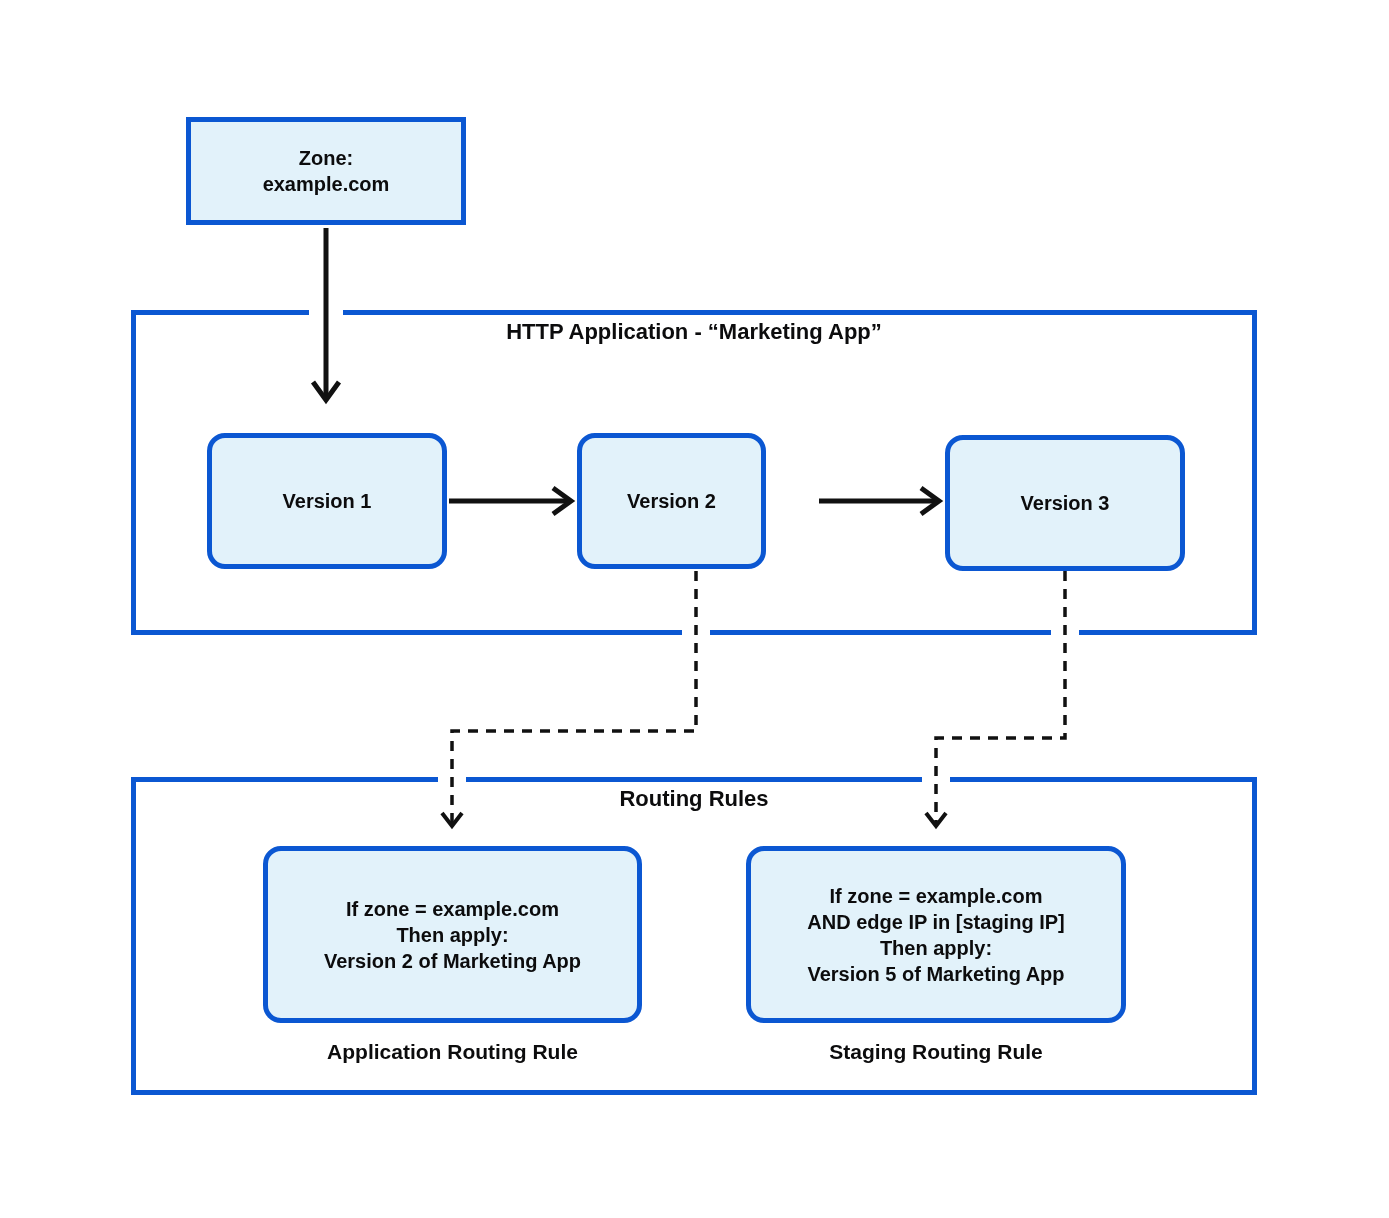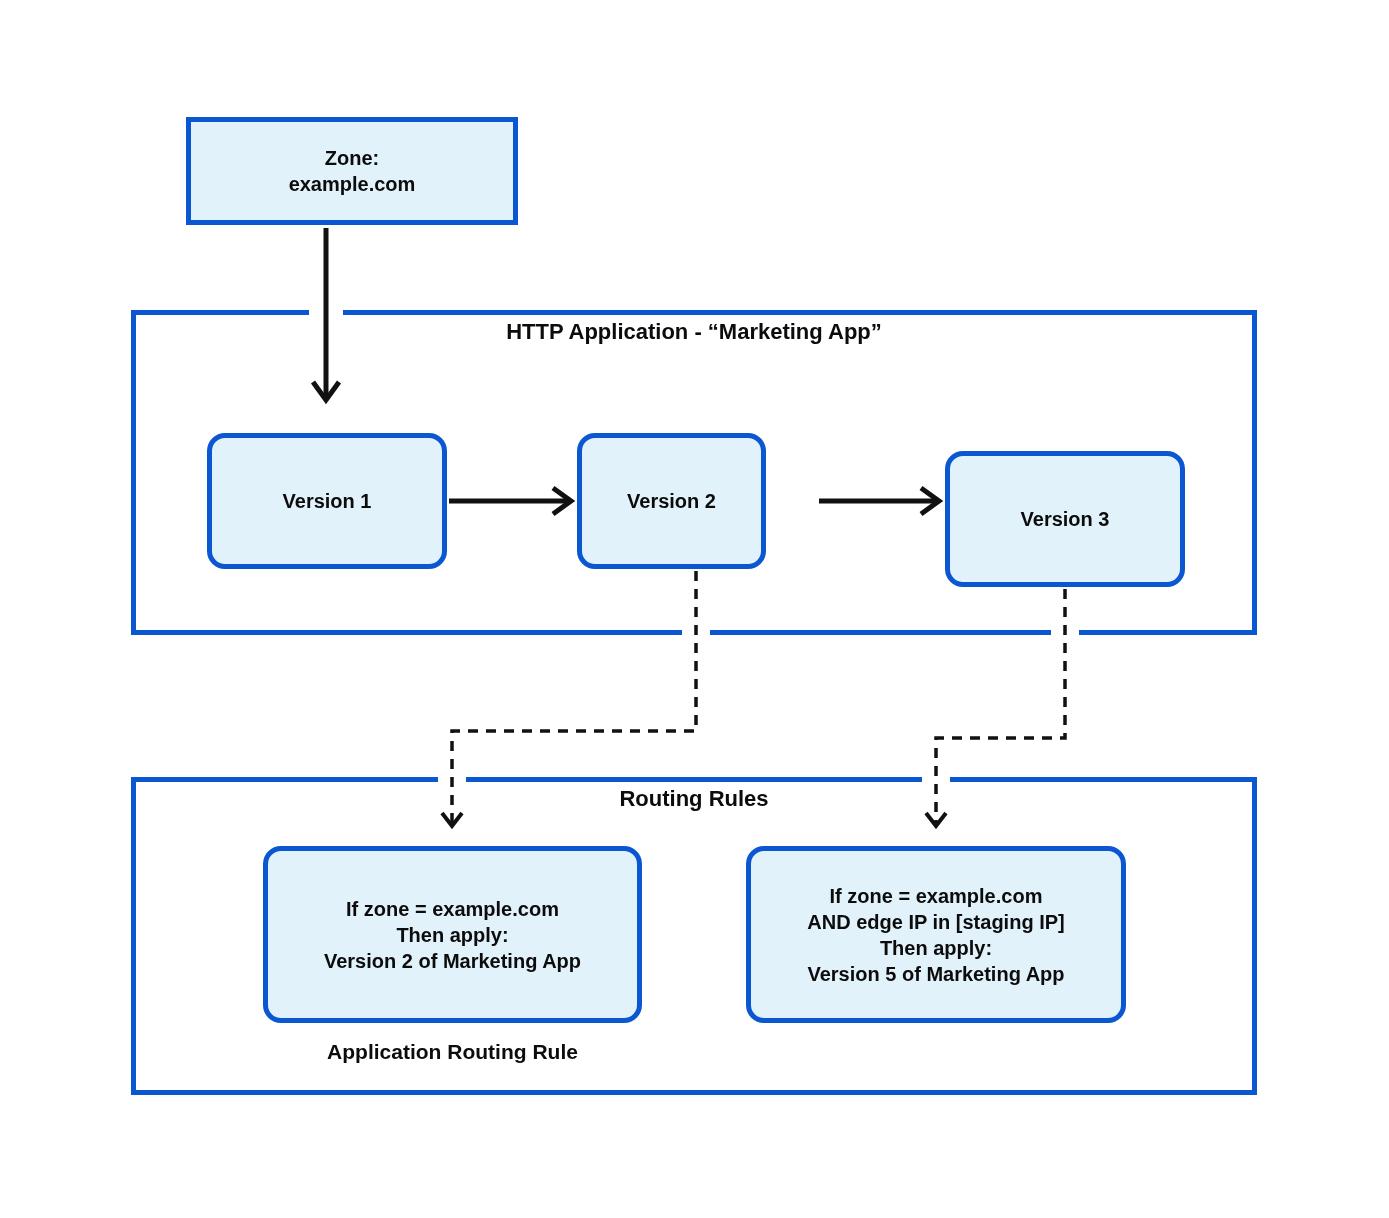--- a/index.html
+++ b/index.html
@@ -119,7 +119,7 @@
     <path d="M 1065 571 L 1065 738 L 936 738 L 936 826" stroke="#111111" stroke-width="3.5" stroke-dasharray="10 8" fill="none" marker-end="url(#chev-small)"></path>
   </svg>
 
-  <div class="node" style="left:186px; top:117px; width:332px; height:108px;">
+  <div class="node" style="left:186px; top:117px; width:280px; height:108px;">
     <div>Zone:</div>
     <div>example.com</div>
   </div>

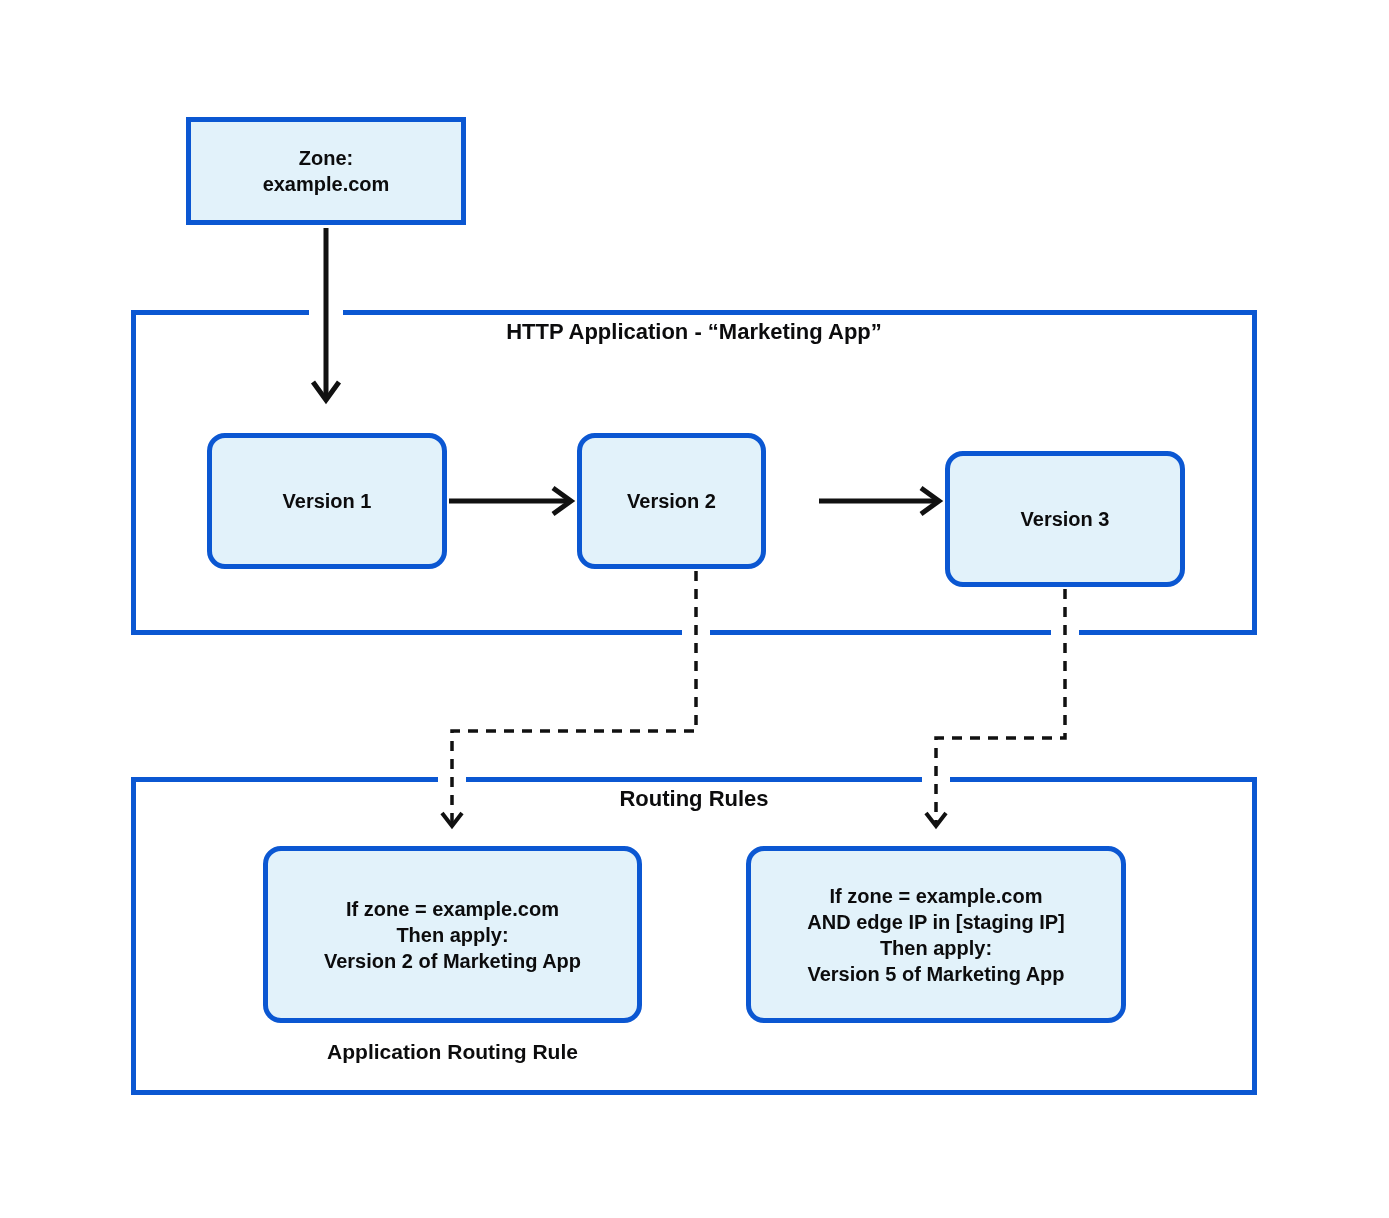--- a/index.html
+++ b/index.html
@@ -130,7 +130,7 @@
   <div class="node rounded" style="left:577px; top:433px; width:189px; height:136px;">
     <div>Version 2</div>
   </div>
-  <div class="node rounded" style="left:945px; top:451px; width:240px; height:136px;">
+  <div class="node rounded" style="left:945px; top:435px; width:240px; height:136px;">
     <div>Version 3</div>
   </div>
 

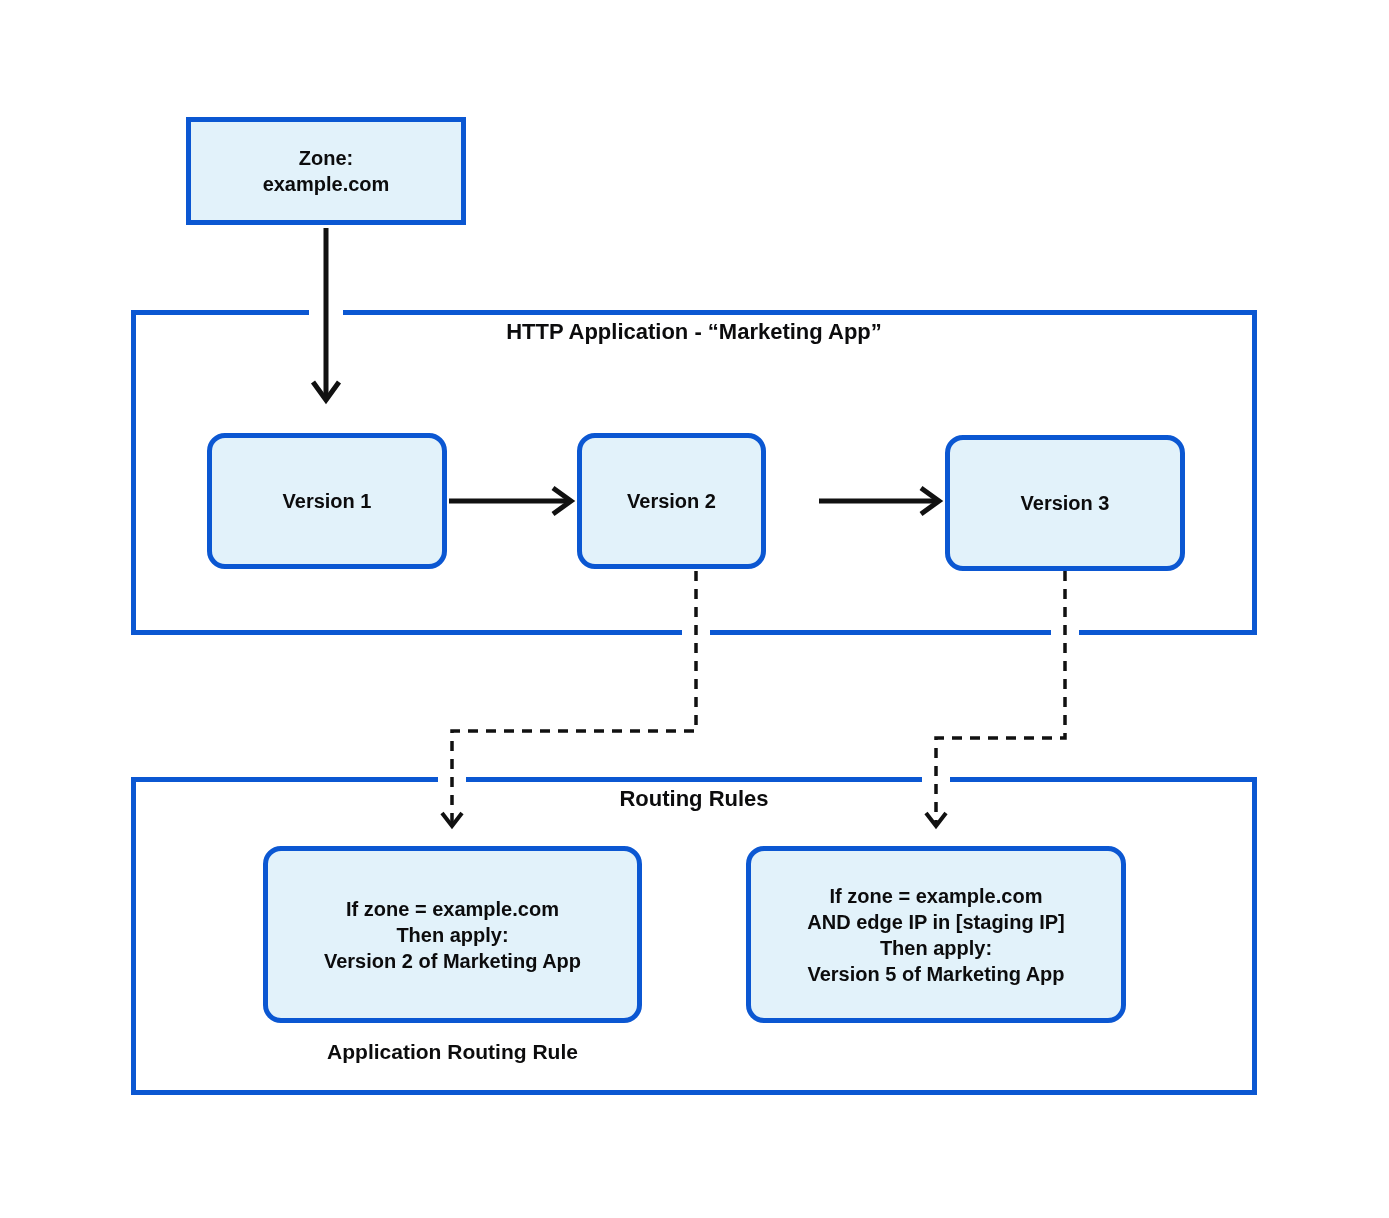--- a/index.html
+++ b/index.html
@@ -147,6 +147,7 @@
     <div>Then apply:</div>
     <div>Version 5 of Marketing App</div>
   </div>
+  <div class="caption" style="left:746px; top:1039px; width:380px;">Staging Routing Rule</div>
 
 </div>
 

